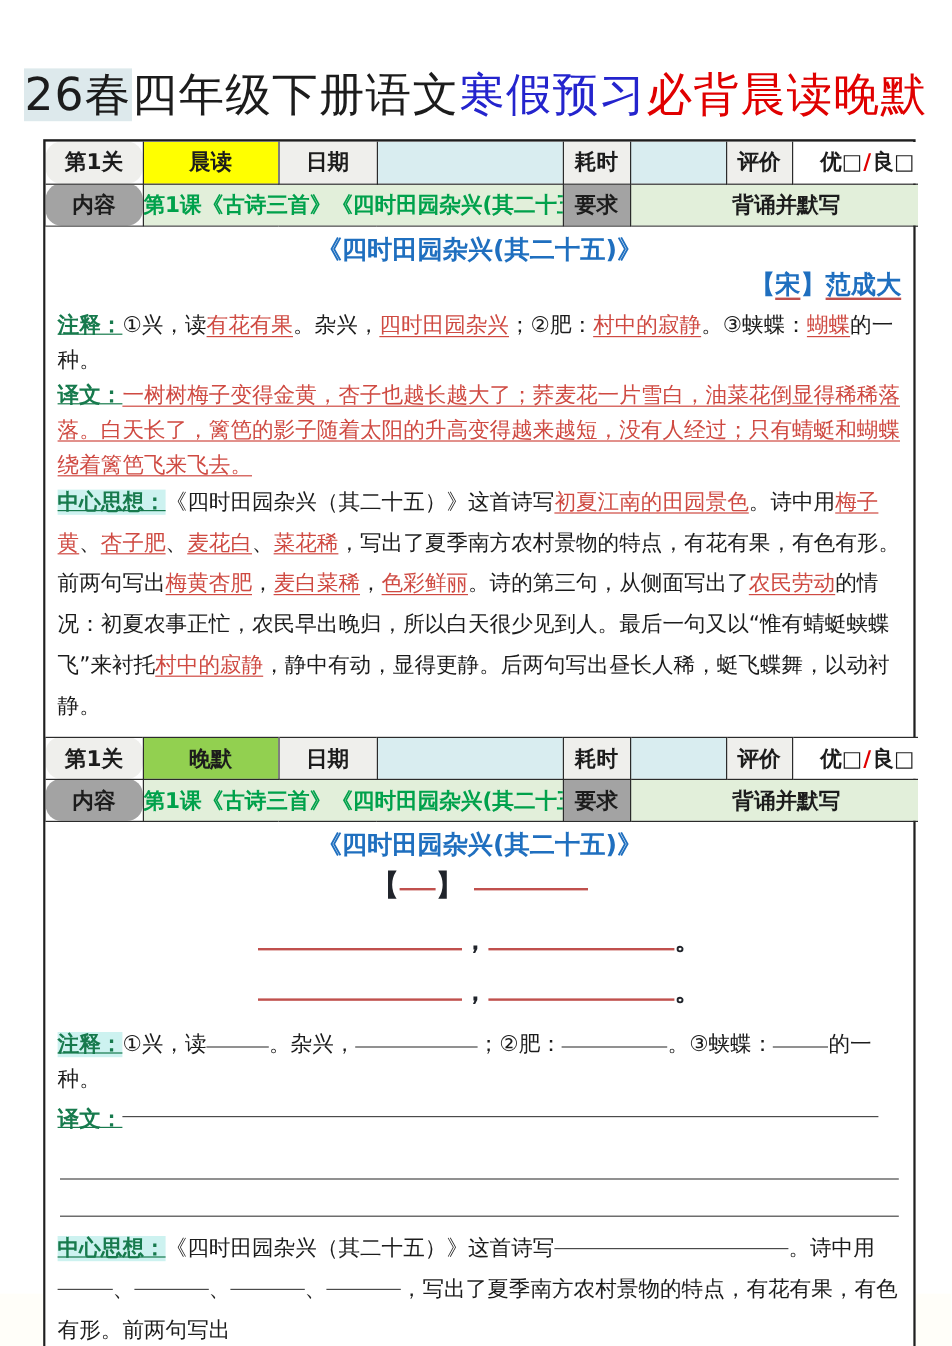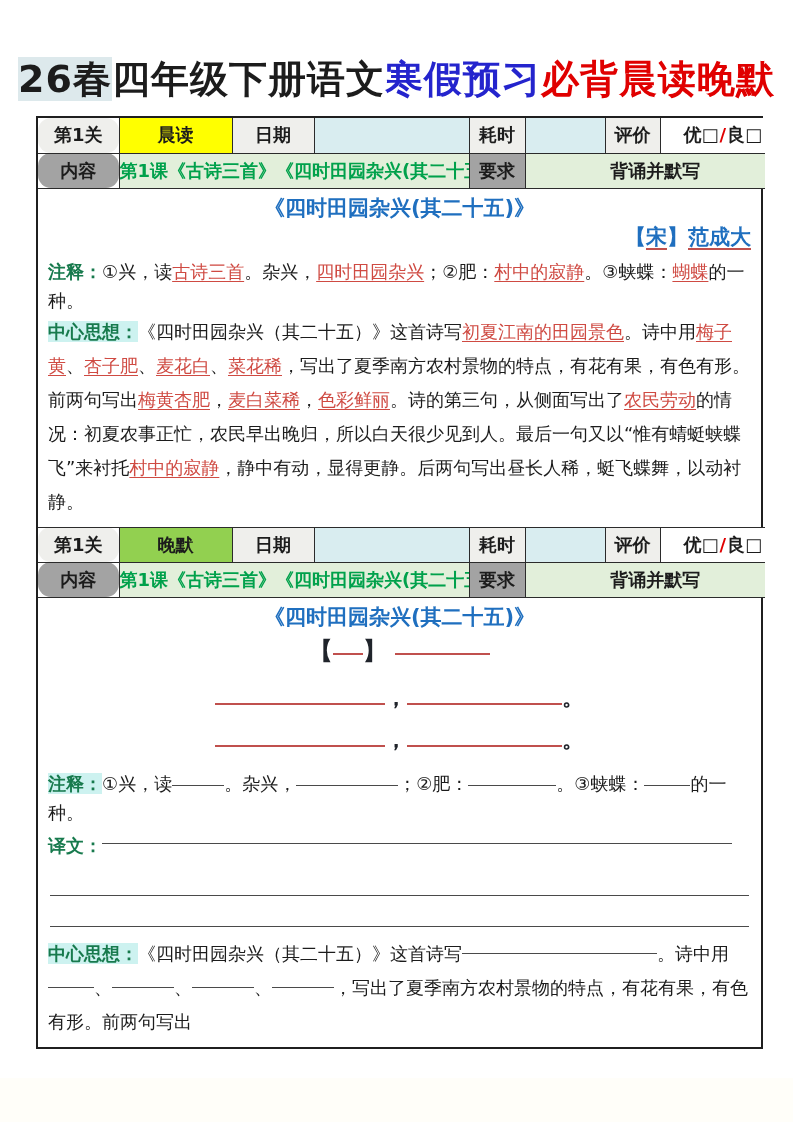--- a/index.html
+++ b/index.html
@@ -18,7 +18,7 @@
     padding-top: 50px;
     text-align: center;
     font-size: 38px;
-    font-weight: bold;
+    font-weight: normal;
     letter-spacing: 1px;
     line-height: 58px;
     white-space: nowrap;

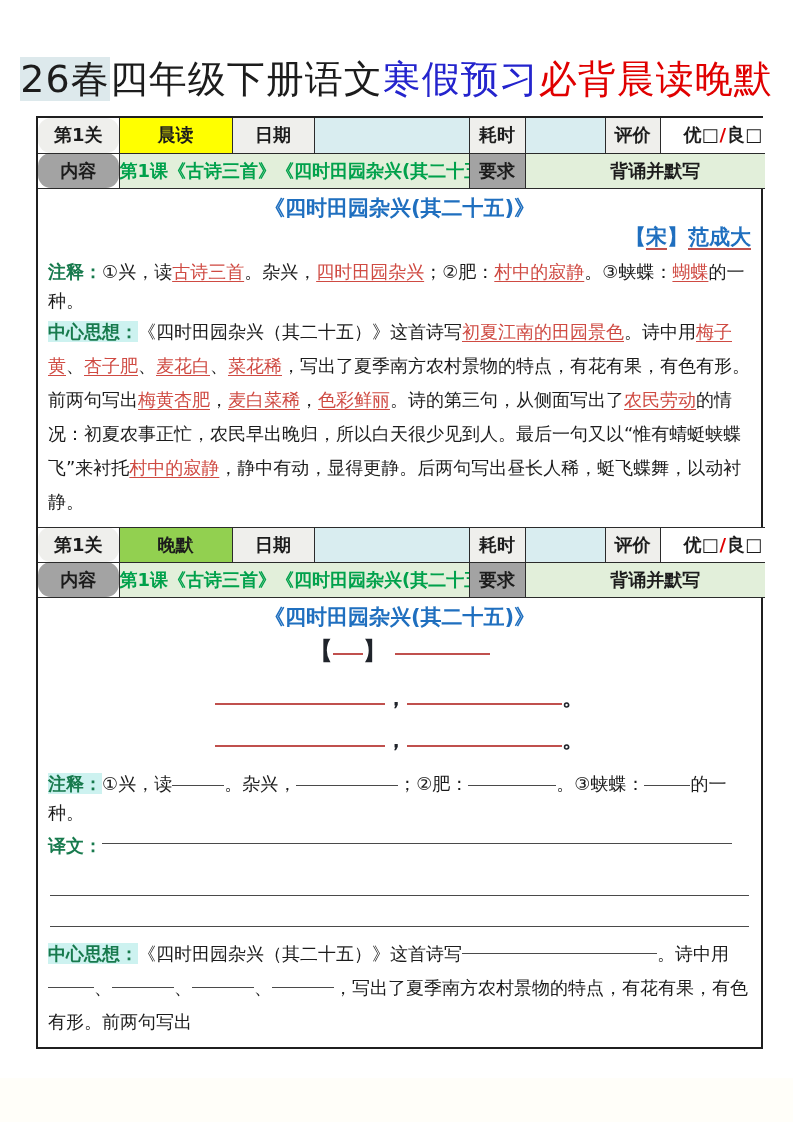--- a/index.html
+++ b/index.html
@@ -85,7 +85,7 @@
   .notes   { line-height: 29px; margin-top: 5px; }
   .trans   { line-height: 29px; }
   .central { line-height: 34px; }
-  .label { color: #177a4d; font-weight: bold; }
+  .label { color: #177a4d; font-weight: bold; text-decoration: underline; }
   .hl { background: #cdf2f0; }
 
   .trans2 { line-height: 38px; }

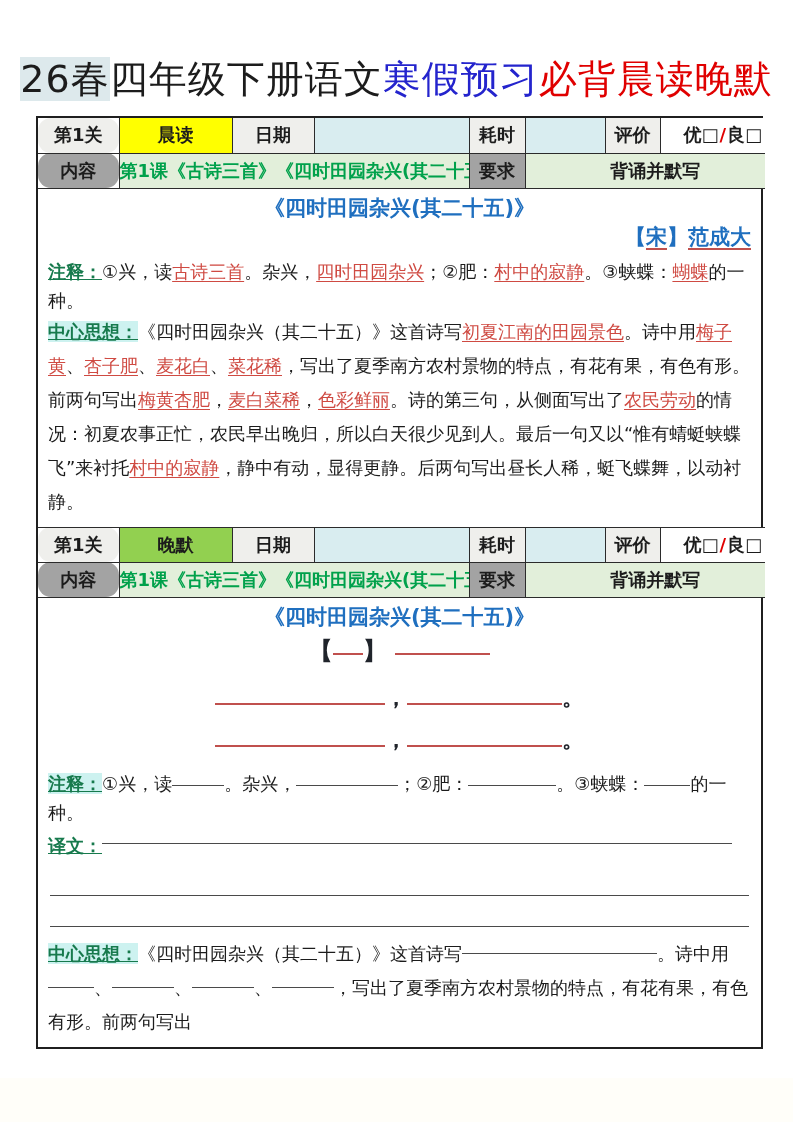--- a/index.html
+++ b/index.html
@@ -139,7 +139,7 @@
     <div class="content">
       <div class="poem-title run-p">《四时田园杂兴(其二十五)》</div>
       <div class="poem-byline"><span class="run-p">【</span><span class="run-pu">宋</span><span class="run-p">】</span><span class="run-pu">范成大</span></div>
-      <p class="para notes"><span class="label">注释：</span><span><span class="run-k">①兴，读</span><span class="run-r">古诗三首</span><span class="run-k">。杂兴，</span><span class="run-r">四时田园杂兴</span><span class="run-k">；②肥：</span><span class="run-r">村中的寂静</span><span class="run-k">。③蛱蝶：</span><span class="run-r">蝴蝶</span><span class="run-k">的一种。</span></span></p>
+      <p class="para notes"><span class="label">注释：</span><span><span class="run-k">①兴，读</span><span class="run-r">有花有果</span><span class="run-k">。杂兴，</span><span class="run-r">四时田园杂兴</span><span class="run-k">；②肥：</span><span class="run-r">村中的寂静</span><span class="run-k">。③蛱蝶：</span><span class="run-r">蝴蝶</span><span class="run-k">的一种。</span></span></p>
       <p class="para central"><span class="label hl">中心思想：</span><span><span class="run-k">《四时田园杂兴（其二十五）》这首诗写</span><span class="run-r">初夏江南的田园景色</span><span class="run-k">。诗中用</span><span class="run-r">梅子黄</span><span class="run-k">、</span><span class="run-r">杏子肥</span><span class="run-k">、</span><span class="run-r">麦花白</span><span class="run-k">、</span><span class="run-r">菜花稀</span><span class="run-k">，写出了夏季南方农村景物的特点，有花有果，有色有形。前两句写出</span><span class="run-r">梅黄杏肥</span><span class="run-k">，</span><span class="run-r">麦白菜稀</span><span class="run-k">，</span><span class="run-r">色彩鲜丽</span><span class="run-k">。诗的第三句，从侧面写出了</span><span class="run-r">农民劳动</span><span class="run-k">的情况：初夏农事正忙，农民早出晚归，所以白天很少见到人。最后一句又以“惟有蜻蜓蛱蝶飞”来衬托</span><span class="run-r">村中的寂静</span><span class="run-k">，静中有动，显得更静。后两句写出昼长人稀，蜓飞蝶舞，以动衬静。</span></span></p>
     </div>
 

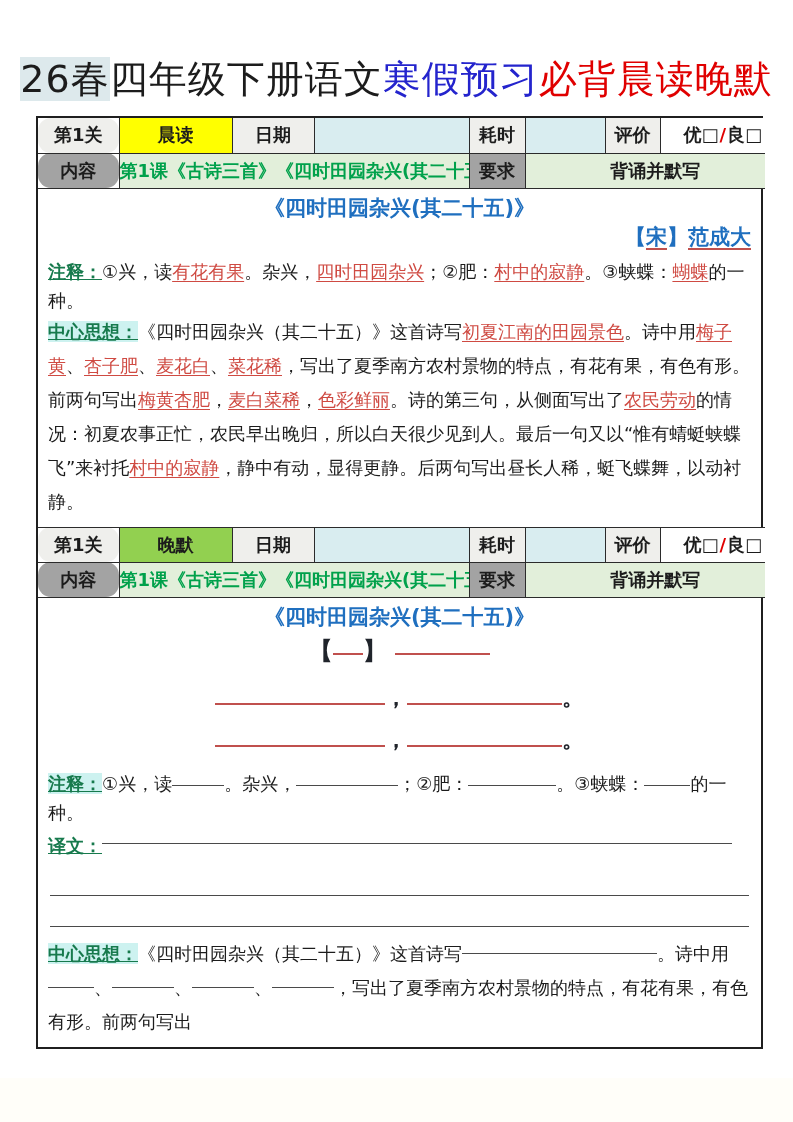--- a/index.html
+++ b/index.html
@@ -140,6 +140,7 @@
       <div class="poem-title run-p">《四时田园杂兴(其二十五)》</div>
       <div class="poem-byline"><span class="run-p">【</span><span class="run-pu">宋</span><span class="run-p">】</span><span class="run-pu">范成大</span></div>
       <p class="para notes"><span class="label">注释：</span><span><span class="run-k">①兴，读</span><span class="run-r">有花有果</span><span class="run-k">。杂兴，</span><span class="run-r">四时田园杂兴</span><span class="run-k">；②肥：</span><span class="run-r">村中的寂静</span><span class="run-k">。③蛱蝶：</span><span class="run-r">蝴蝶</span><span class="run-k">的一种。</span></span></p>
+      <p class="para trans"><span class="label">译文：</span><span><span class="run-r">一树树梅子变得金黄，杏子也越长越大了；荞麦花一片雪白，油菜花倒显得稀稀落落。白天长了，篱笆的影子随着太阳的升高变得越来越短，没有人经过；只有蜻蜓和蝴蝶绕着篱笆飞来飞去。</span></span></p>
       <p class="para central"><span class="label hl">中心思想：</span><span><span class="run-k">《四时田园杂兴（其二十五）》这首诗写</span><span class="run-r">初夏江南的田园景色</span><span class="run-k">。诗中用</span><span class="run-r">梅子黄</span><span class="run-k">、</span><span class="run-r">杏子肥</span><span class="run-k">、</span><span class="run-r">麦花白</span><span class="run-k">、</span><span class="run-r">菜花稀</span><span class="run-k">，写出了夏季南方农村景物的特点，有花有果，有色有形。前两句写出</span><span class="run-r">梅黄杏肥</span><span class="run-k">，</span><span class="run-r">麦白菜稀</span><span class="run-k">，</span><span class="run-r">色彩鲜丽</span><span class="run-k">。诗的第三句，从侧面写出了</span><span class="run-r">农民劳动</span><span class="run-k">的情况：初夏农事正忙，农民早出晚归，所以白天很少见到人。最后一句又以“惟有蜻蜓蛱蝶飞”来衬托</span><span class="run-r">村中的寂静</span><span class="run-k">，静中有动，显得更静。后两句写出昼长人稀，蜓飞蝶舞，以动衬静。</span></span></p>
     </div>
 

